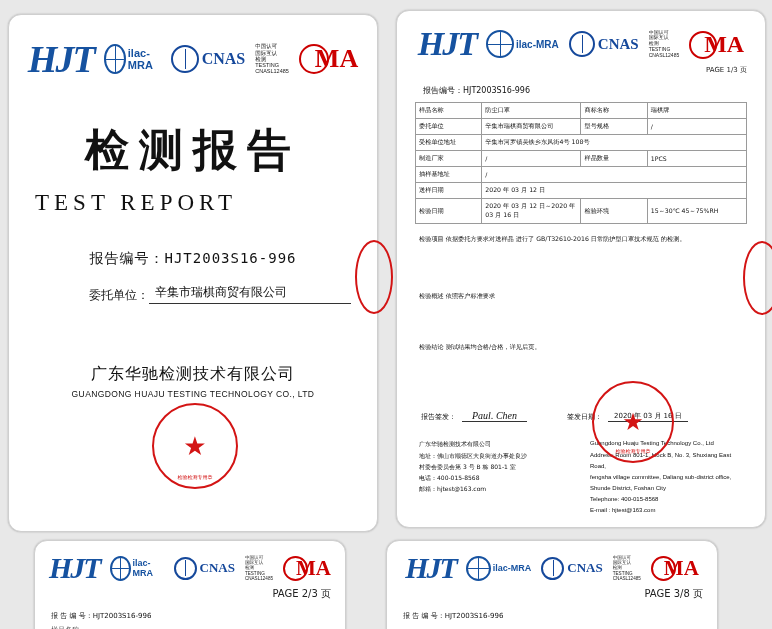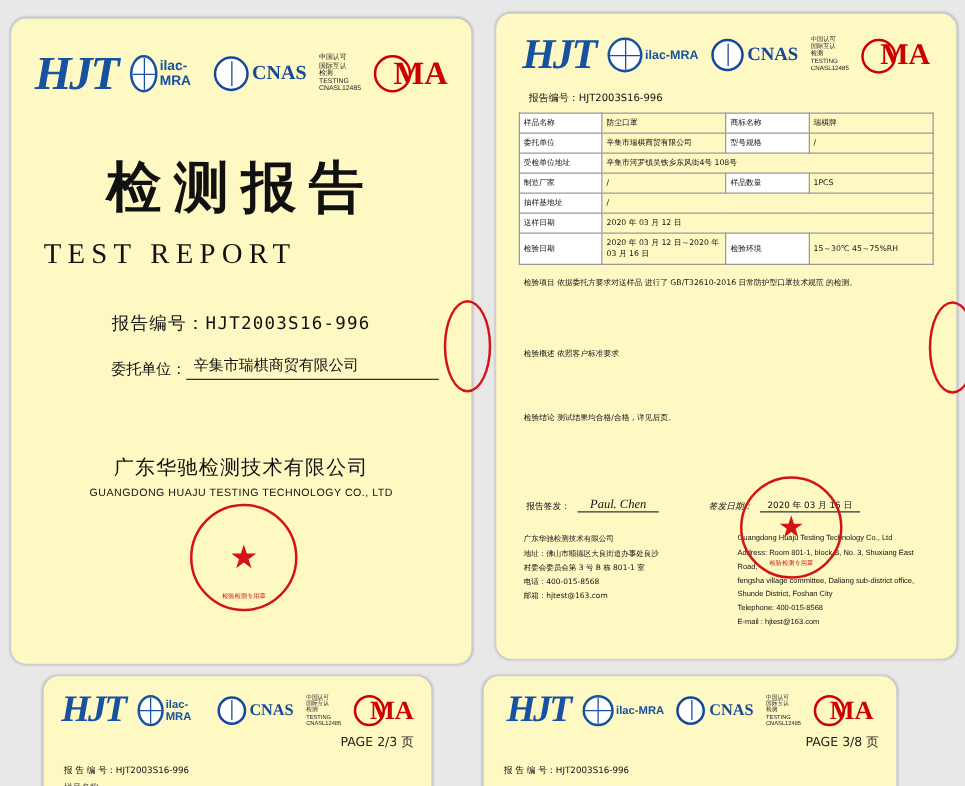--- a/index.html
+++ b/index.html
@@ -9,7 +9,7 @@
     font-family:"Liberation Sans","DejaVu Sans",sans-serif;
     position:relative;
   }
-  .page{position:absolute;background:#fef9c3;box-shadow:0 0 2px rgba(0,0,0,.25);border-radius:13px;}
+  .page{position:absolute;background:#ffffff;box-shadow:0 0 2px rgba(0,0,0,.25);border-radius:13px;}
 
   
   .logo-row{display:flex;align-items:center;justify-content:center;gap:10px;}

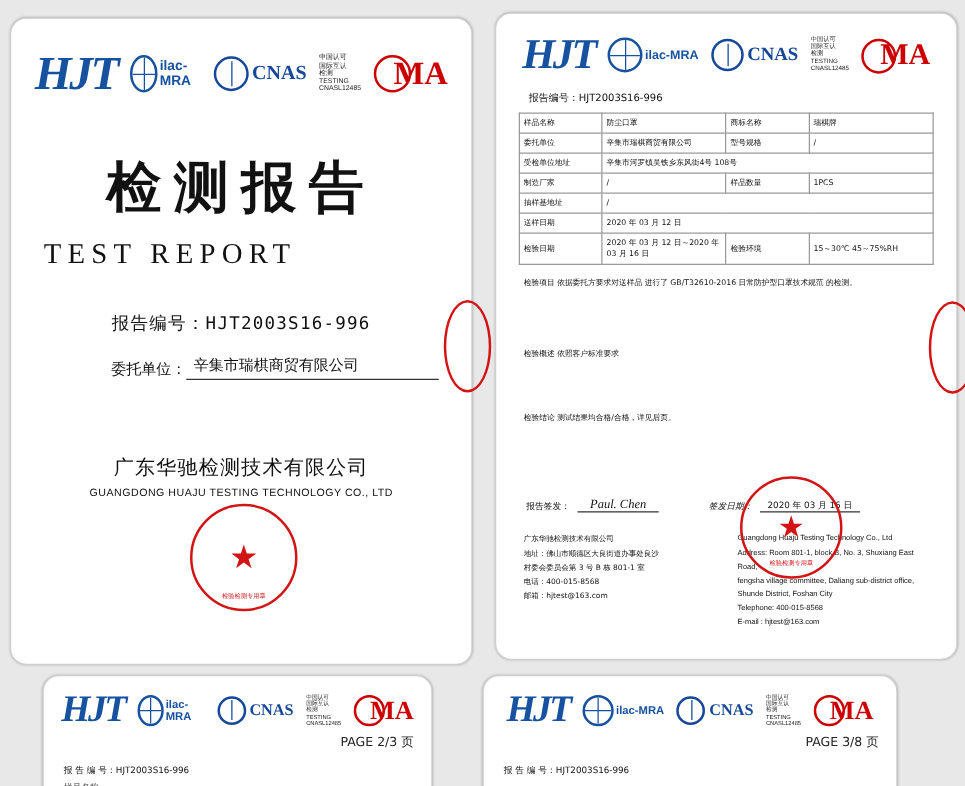--- a/index.html
+++ b/index.html
@@ -151,6 +151,7 @@
       </div>
     </div>
 
+    <div class="pagenum">PAGE 1/3 页</div>
 
     <div class="reportline">
       <span>报告编号：</span><span>HJT2003S16-996</span>

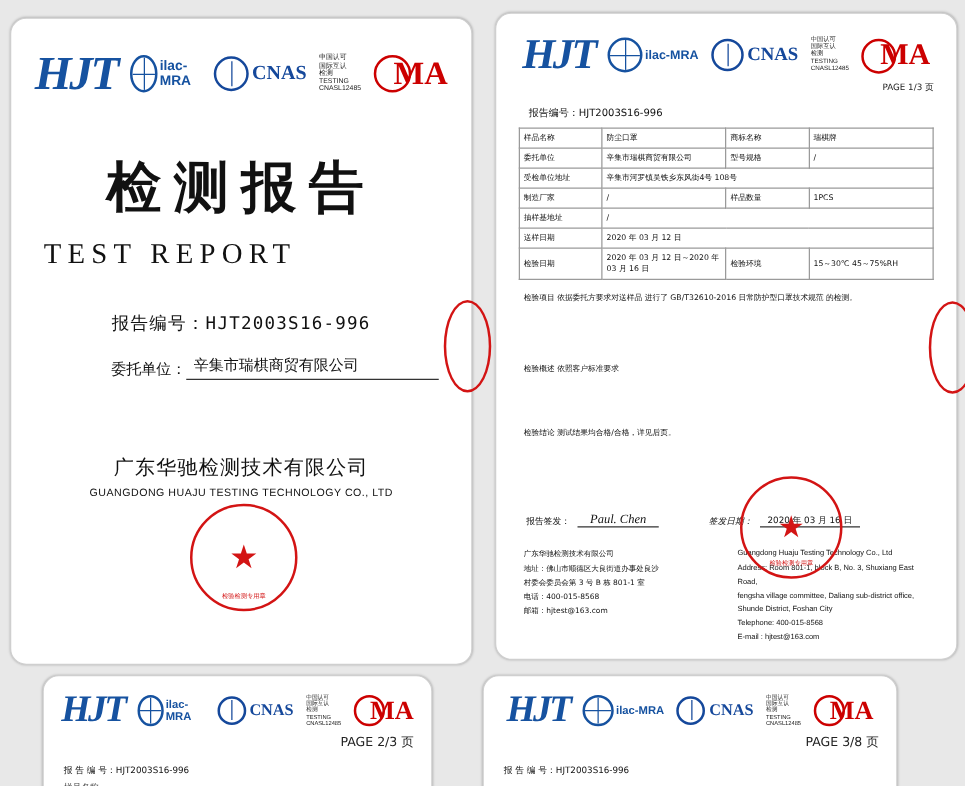--- a/index.html
+++ b/index.html
@@ -205,7 +205,7 @@
     <div class="sign-row" style="margin-top:58px;">
       <span>报告签发：</span>
       <span class="sig">Paul. Chen</span>
-      <span style="margin-left:34px;font-style:italic;">签发日期：</span>
+      <span style="margin-left:34px;">签发日期：</span>
       <span class="date">2020 年 03 月 16 日</span>
     </div>
 

